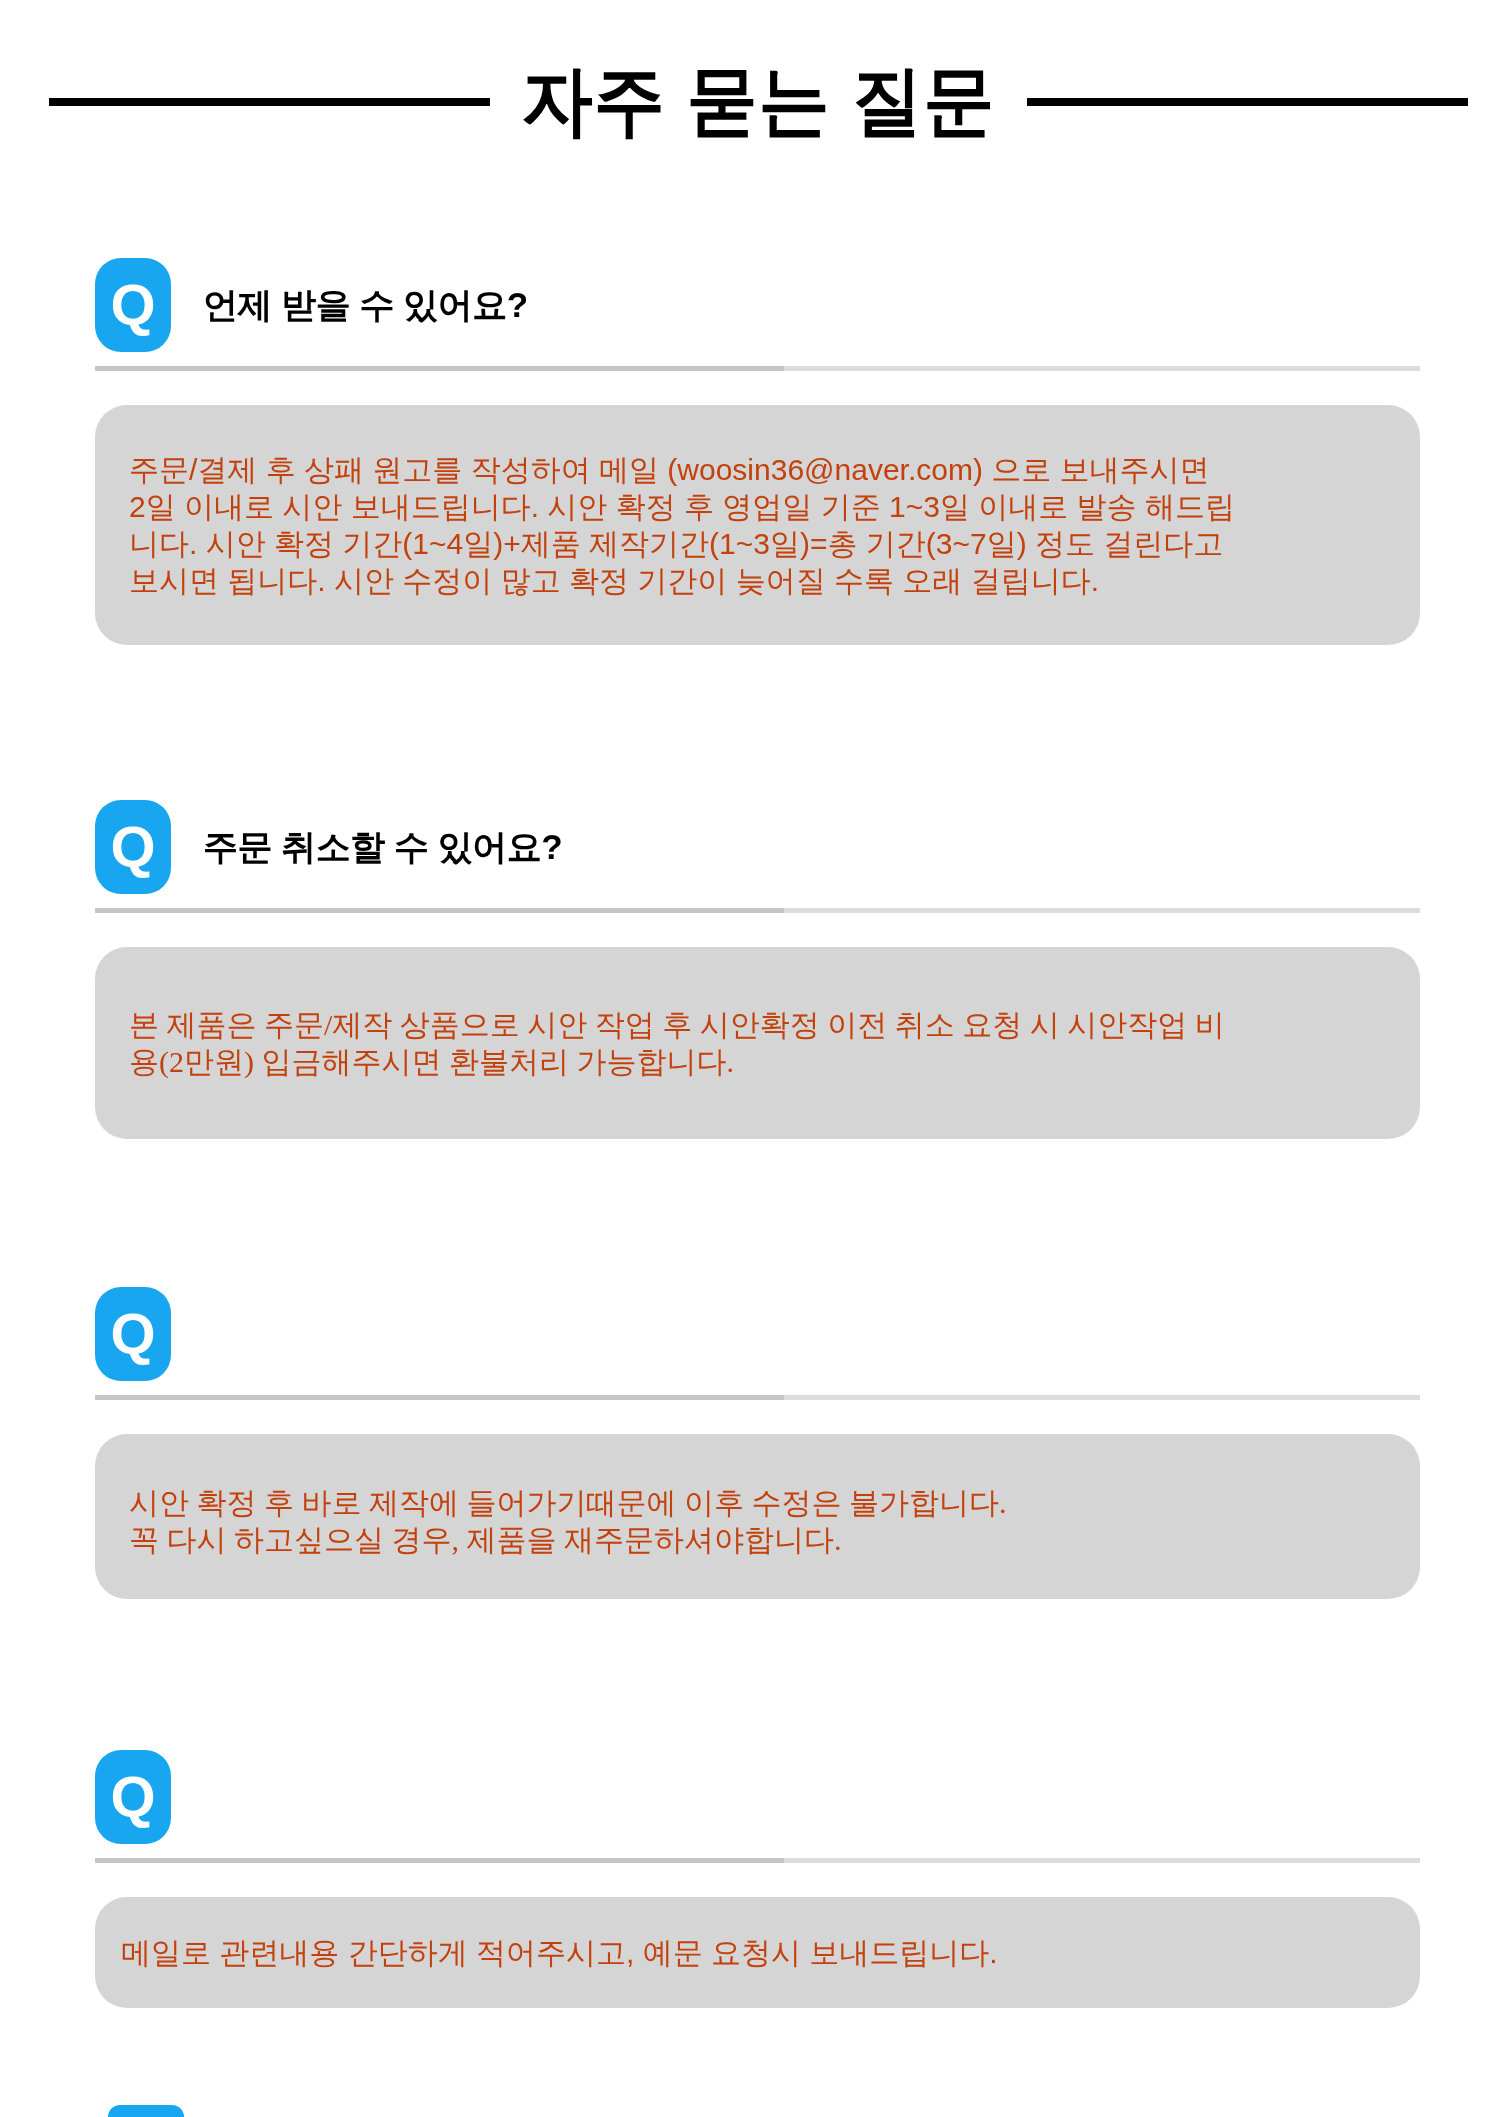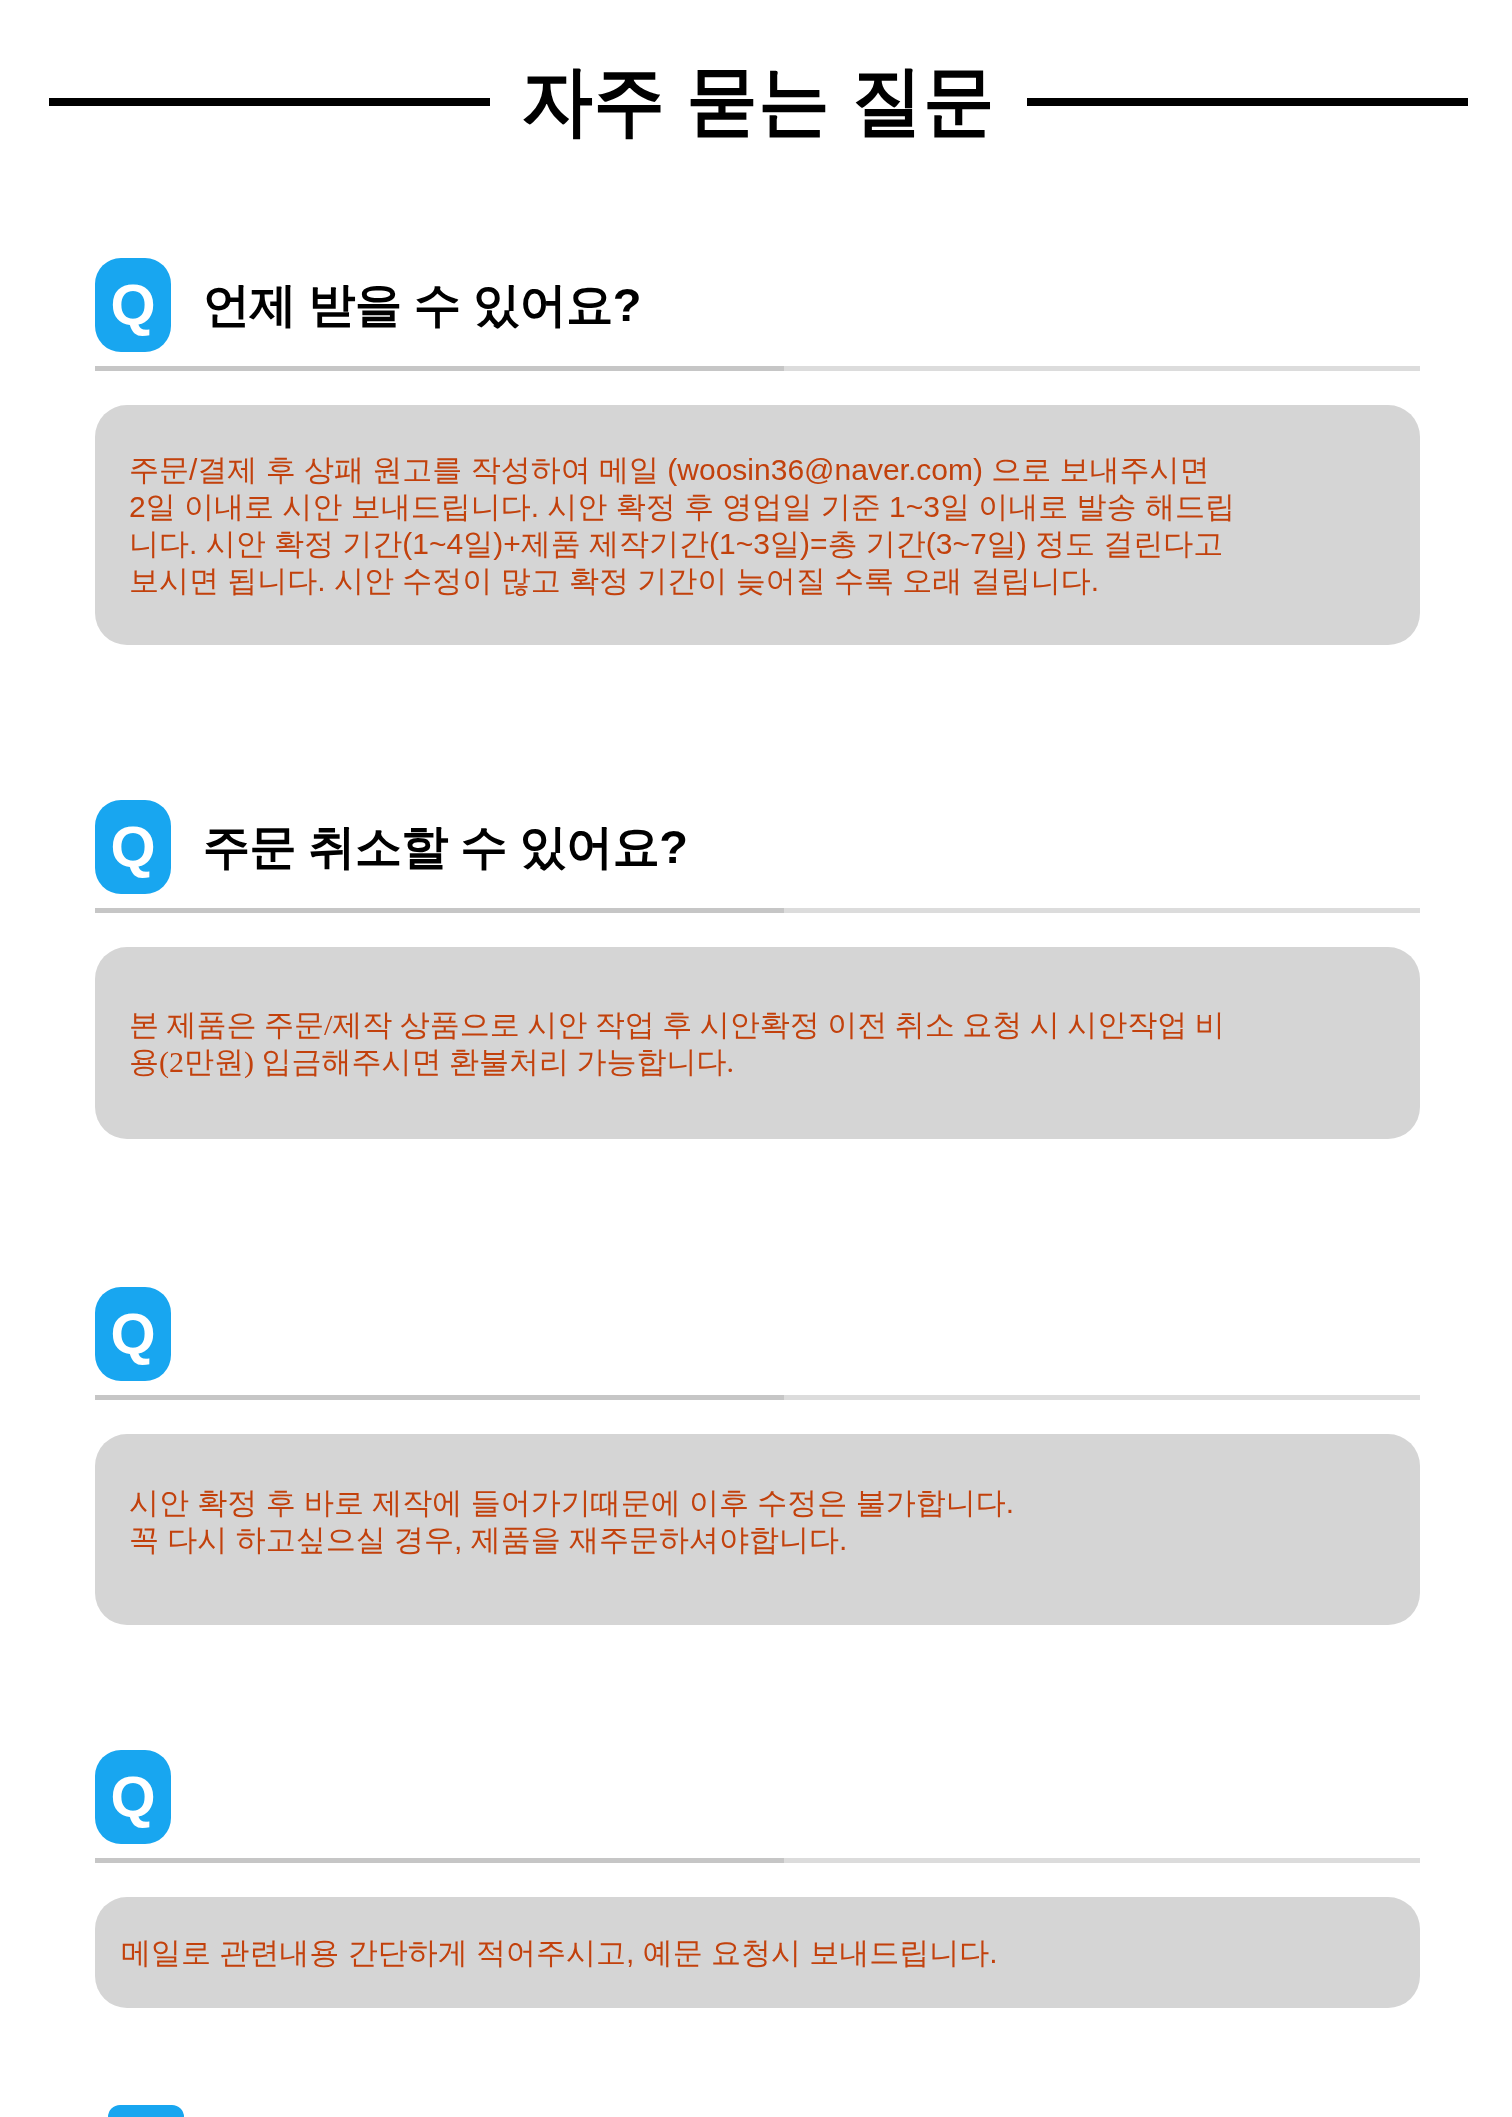--- a/index.html
+++ b/index.html
@@ -40,7 +40,7 @@
     font-size:58px;font-weight:900;line-height:1;
   }
   .faq-question{
-    font-size:47px;font-weight:800;color:#000;
+    font-size:35px;font-weight:800;color:#000;
     white-space:nowrap;letter-spacing:-0.5px;
   }
   .question-divider{

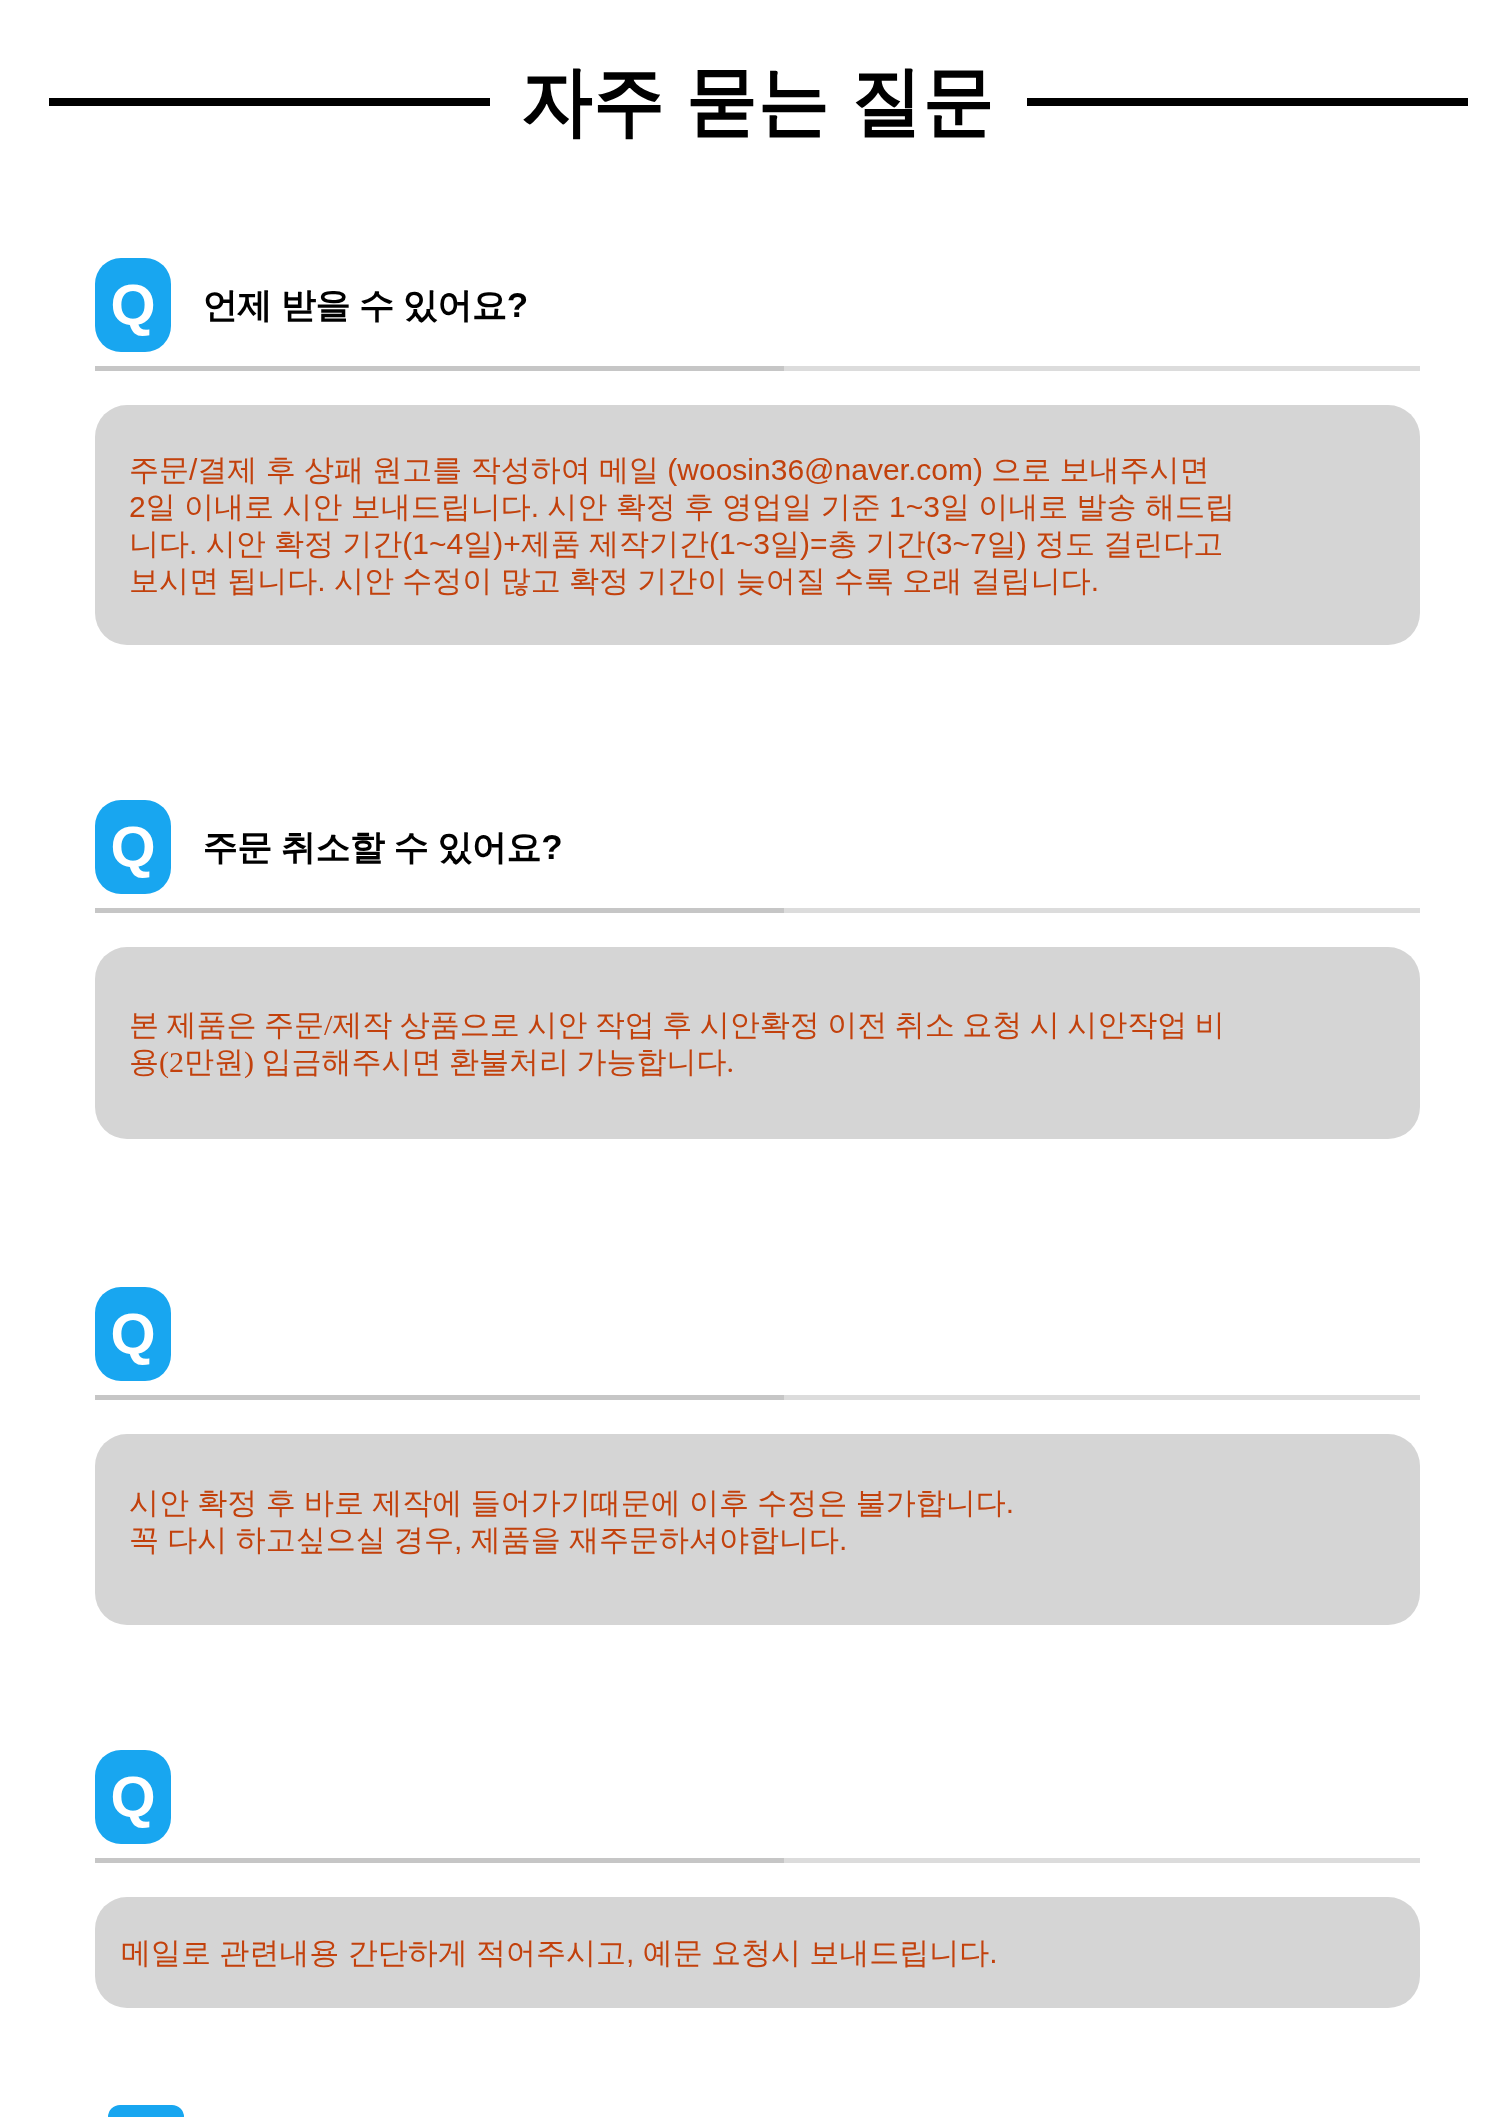--- a/index.html
+++ b/index.html
@@ -55,7 +55,7 @@
   }
   .pad-1{padding:46px 34px;}
   .pad-2{padding:59px 34px;font-family:Liberation Serif, serif;}
-  .pad-3{padding:50px 34px 67px 34px;}
+  .pad-3{padding:50px 34px 41px 34px;font-family:Liberation Serif, serif;}
   .pad-4{padding:37px 26px;}
 
   

